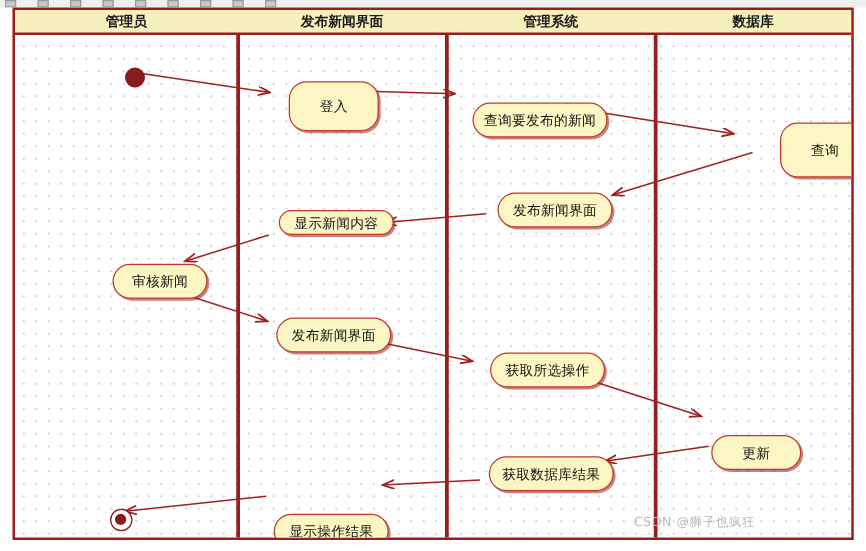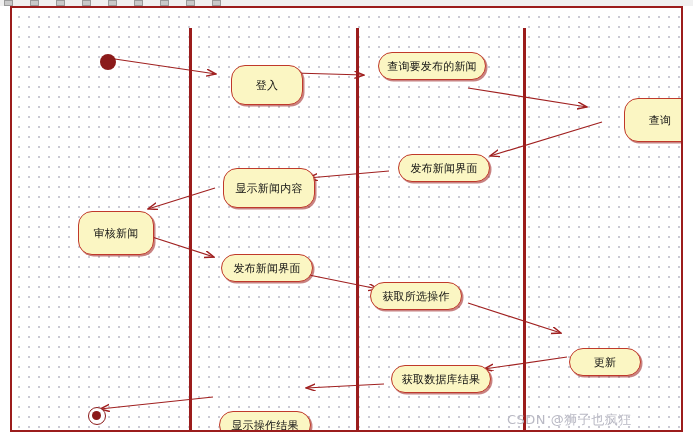--- a/index.html
+++ b/index.html
@@ -158,6 +158,12 @@
 
   <div class="canvas">
 
+    <div class="lane-header-band" id="lane-headers">
+        <div class="lane-header" style="left: 0px; width: 178px;">管理员</div>
+        <div class="lane-header" style="left: 178px; width: 167px;">发布新闻界面</div>
+        <div class="lane-header" style="left: 345px; width: 167px;">管理系统</div>
+        <div class="lane-header" style="left: 512px; width: 157px;">数据库</div>
+      </div>
 
     <div id="lane-dividers">
         <div class="lane-divider" style="left: 177px;"></div>

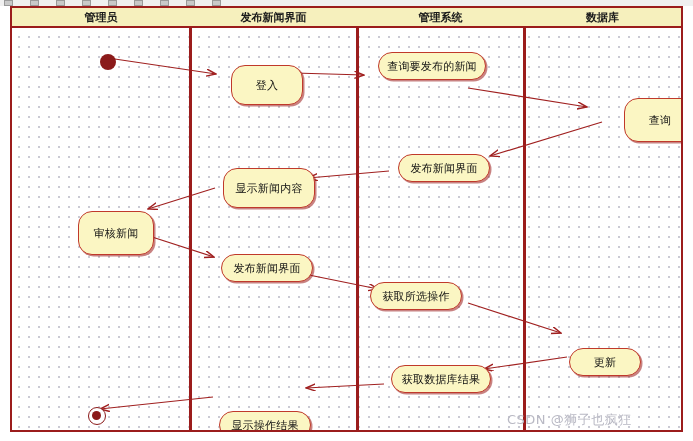--- a/index.html
+++ b/index.html
@@ -207,7 +207,7 @@
 
     <div id="nodes-layer">
         <div class="node" style="left: 219px; top: 57px; width: 72px; height: 40px;">登入</div>
-        <div class="node" style="left: 366px; top: 44px; width: 108px; height: 28px;">查询要发布的新闻</div>
+        <div class="node" style="left: 366px; top: 74px; width: 108px; height: 28px;">查询要发布的新闻</div>
         <div class="node" style="left: 588px; top: 90px; width: 72px; height: 44px; margin-left: 24px;">查询</div>
         <div class="node" style="left: 386px; top: 146px; width: 92px; height: 28px;">发布新闻界面</div>
         <div class="node" style="left: 211px; top: 160px; width: 92px; height: 40px;">显示新闻内容</div>

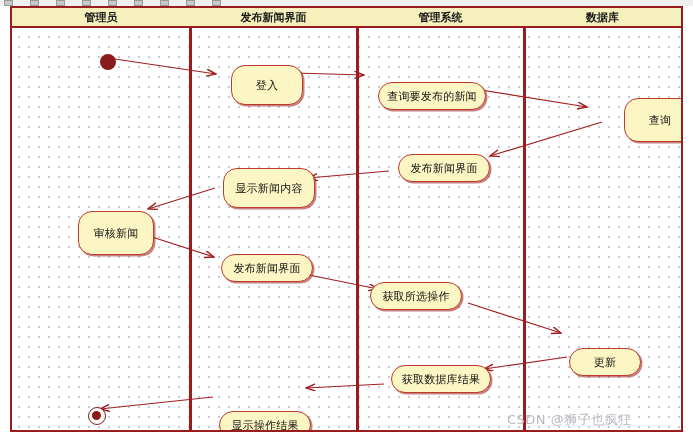--- a/index.html
+++ b/index.html
@@ -210,7 +210,7 @@
         <div class="node" style="left: 366px; top: 74px; width: 108px; height: 28px;">查询要发布的新闻</div>
         <div class="node" style="left: 588px; top: 90px; width: 72px; height: 44px; margin-left: 24px;">查询</div>
         <div class="node" style="left: 386px; top: 146px; width: 92px; height: 28px;">发布新闻界面</div>
-        <div class="node" style="left: 211px; top: 160px; width: 92px; height: 40px;">显示新闻内容</div>
+        <div class="node" style="left: 211px; top: 160px; width: 92px; height: 20px;">显示新闻内容</div>
         <div class="node" style="left: 66px; top: 203px; width: 76px; height: 44px;">审核新闻</div>
         <div class="node" style="left: 209px; top: 246px; width: 92px; height: 28px;">发布新闻界面</div>
         <div class="node" style="left: 358px; top: 274px; width: 92px; height: 28px; text-align: right;">获取所选操作</div>

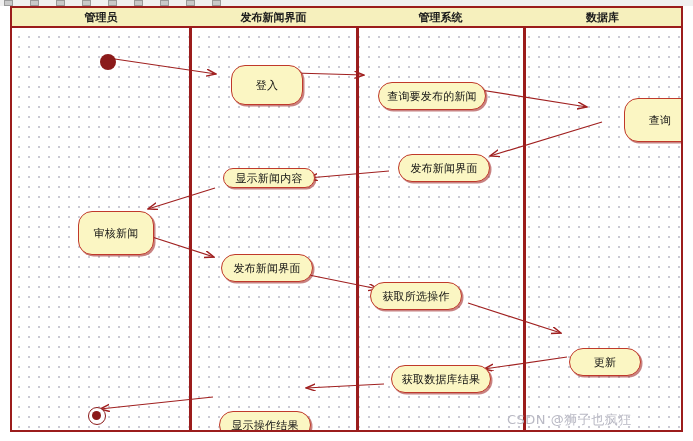--- a/index.html
+++ b/index.html
@@ -211,7 +211,7 @@
         <div class="node" style="left: 588px; top: 90px; width: 72px; height: 44px; margin-left: 24px;">查询</div>
         <div class="node" style="left: 386px; top: 146px; width: 92px; height: 28px;">发布新闻界面</div>
         <div class="node" style="left: 211px; top: 160px; width: 92px; height: 20px;">显示新闻内容</div>
-        <div class="node" style="left: 66px; top: 203px; width: 76px; height: 44px;">审核新闻</div>
+        <div class="node" style="left: 78px; top: 203px; width: 76px; height: 28px;">审核新闻</div>
         <div class="node" style="left: 209px; top: 246px; width: 92px; height: 28px;">发布新闻界面</div>
         <div class="node" style="left: 358px; top: 274px; width: 92px; height: 28px; text-align: right;">获取所选操作</div>
         <div class="node" style="left: 557px; top: 324px; width: 72px; height: 28px; margin-top: 16px;">更新</div>

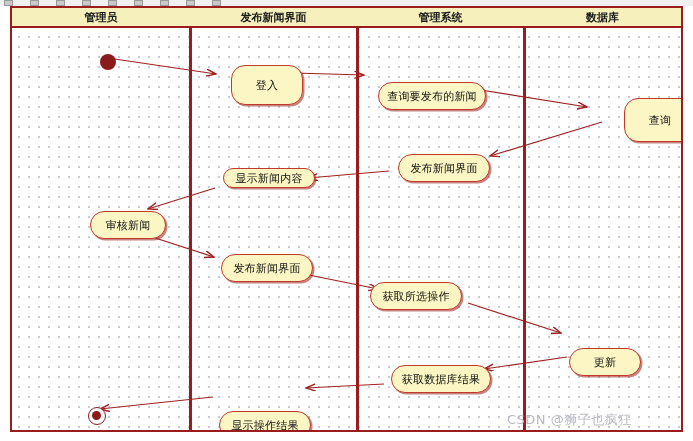--- a/index.html
+++ b/index.html
@@ -213,7 +213,7 @@
         <div class="node" style="left: 211px; top: 160px; width: 92px; height: 20px;">显示新闻内容</div>
         <div class="node" style="left: 78px; top: 203px; width: 76px; height: 28px;">审核新闻</div>
         <div class="node" style="left: 209px; top: 246px; width: 92px; height: 28px;">发布新闻界面</div>
-        <div class="node" style="left: 358px; top: 274px; width: 92px; height: 28px; text-align: right;">获取所选操作</div>
+        <div class="node" style="left: 380px; top: 274px; width: 92px; height: 28px; text-align: right;">获取所选操作</div>
         <div class="node" style="left: 557px; top: 324px; width: 72px; height: 28px; margin-top: 16px;">更新</div>
         <div class="node" style="left: 379px; top: 357px; width: 100px; height: 28px; text-align: right;">获取数据库结果</div>
         <div class="node" style="left: 207px; top: 375px; width: 92px; height: 28px; margin-top: 28px;">显示操作结果</div>

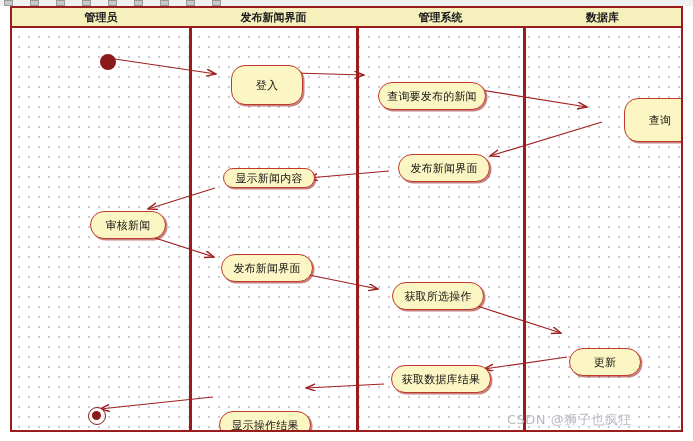--- a/index.html
+++ b/index.html
@@ -133,7 +133,7 @@
 
   .watermark {
     position: absolute;
-    font-size: 13px;
+    font-size: 10px;
     color: #b9b9c4;
     white-space: nowrap;
     letter-spacing: 0.5px;

